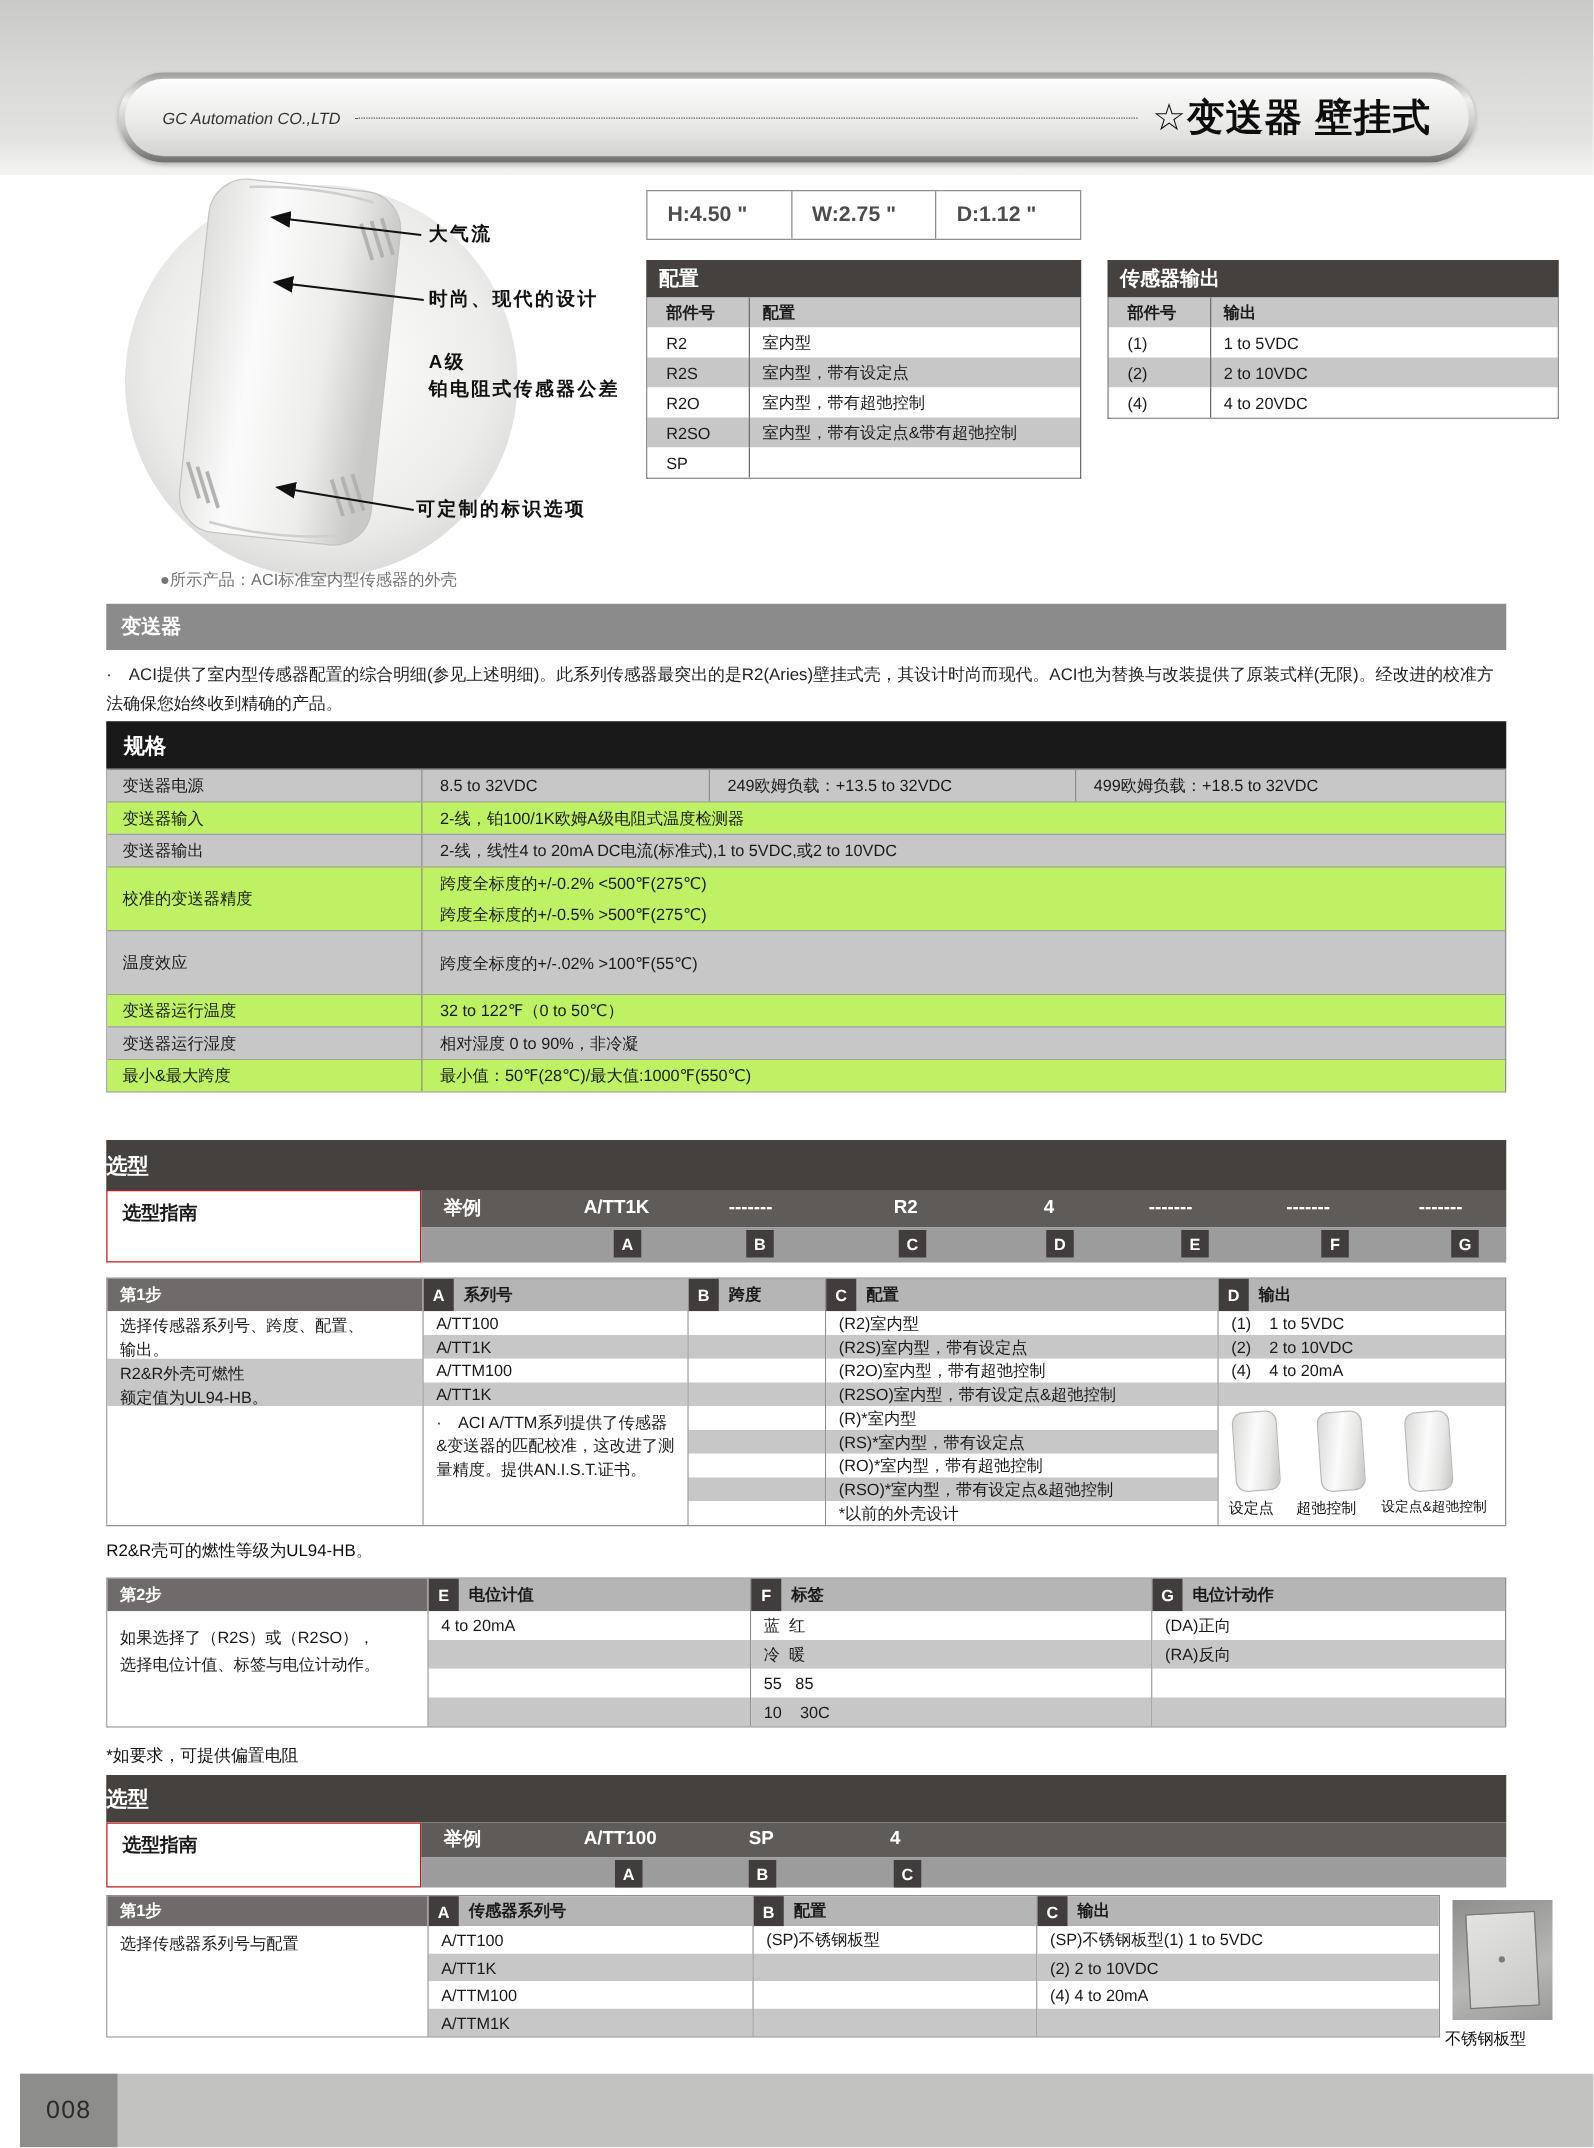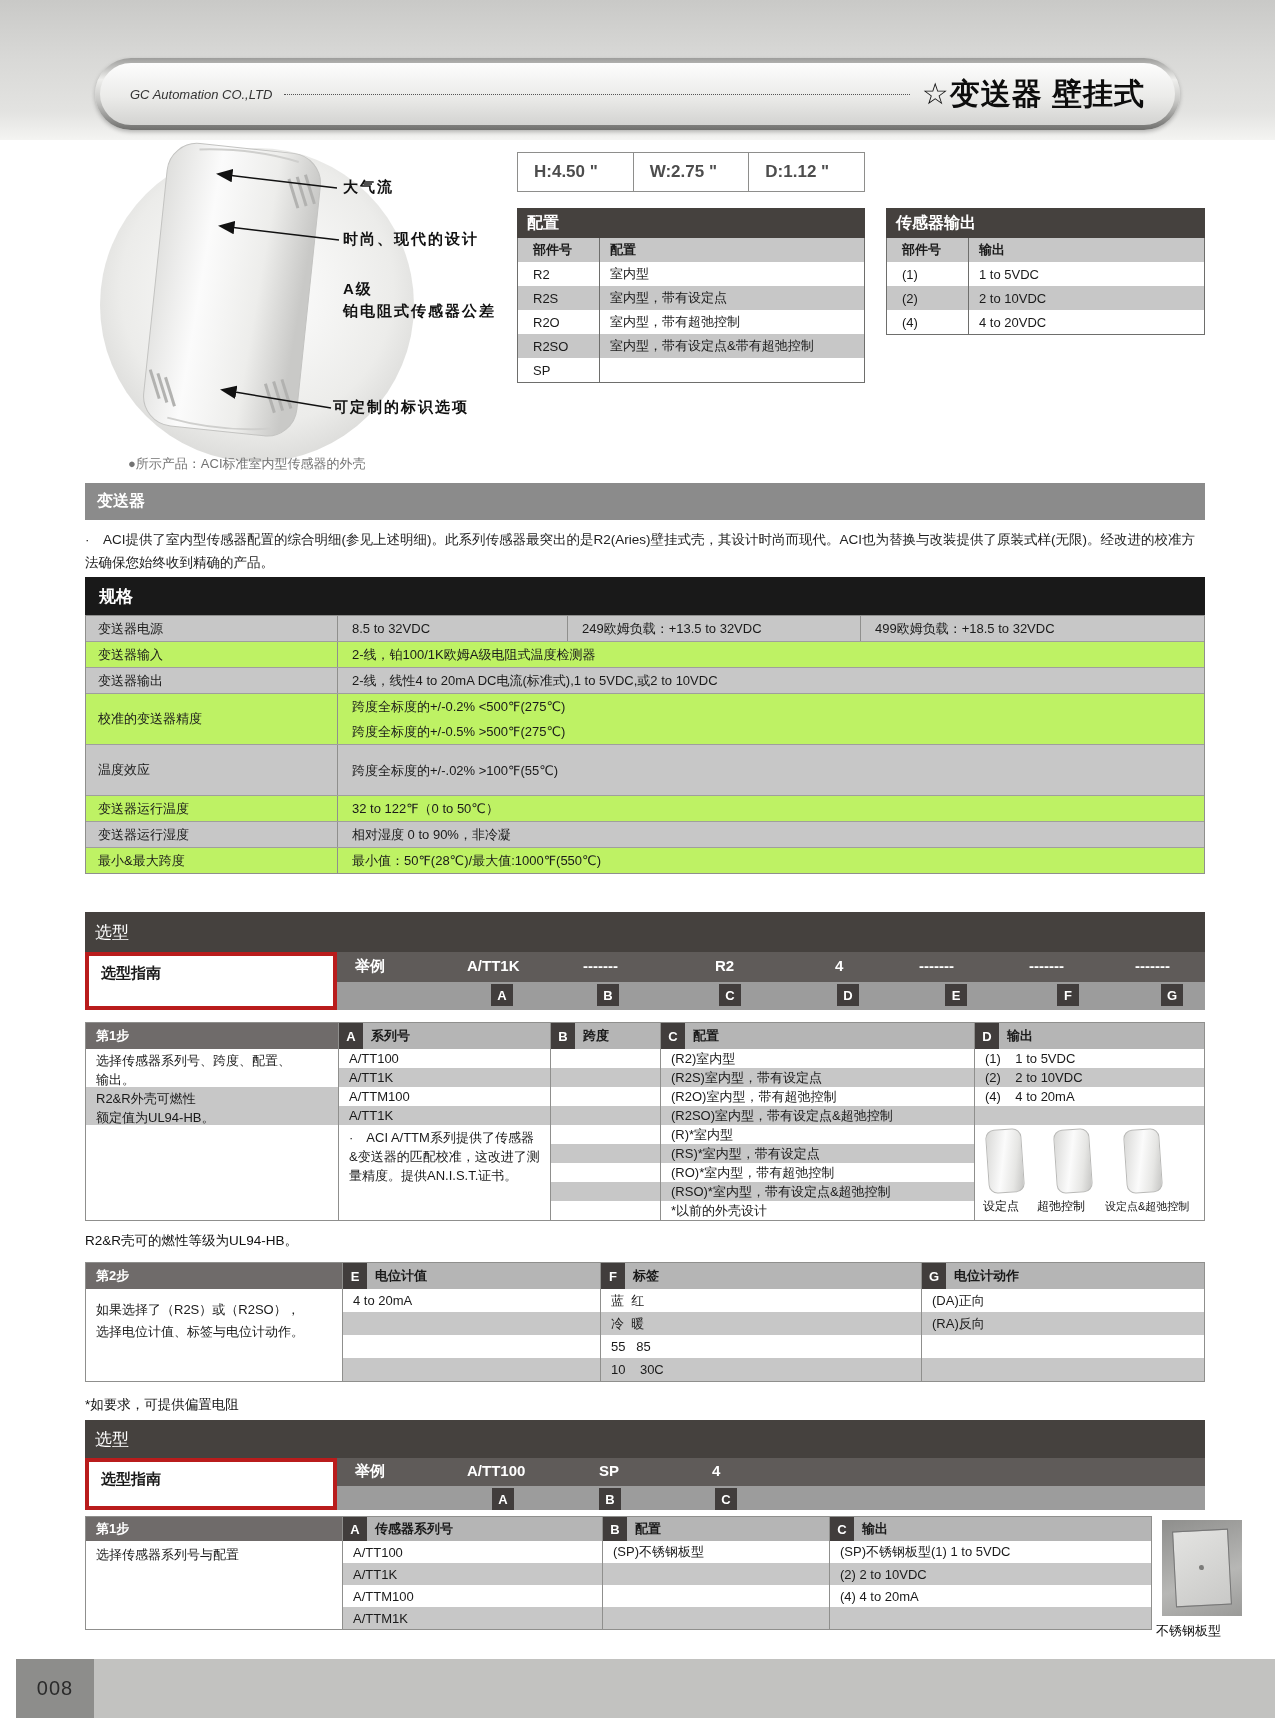--- a/index.html
+++ b/index.html
@@ -206,7 +206,7 @@
     </div>
   </div>
 
-  <div class="ptable" style="left:886px;top:208px;width:319px;">
+  <div class="ptable" style="left:886px;top:208px;width:361px;">
     <div class="tbar">传感器输出</div>
     <div class="pbody">
       <div class="prow head">

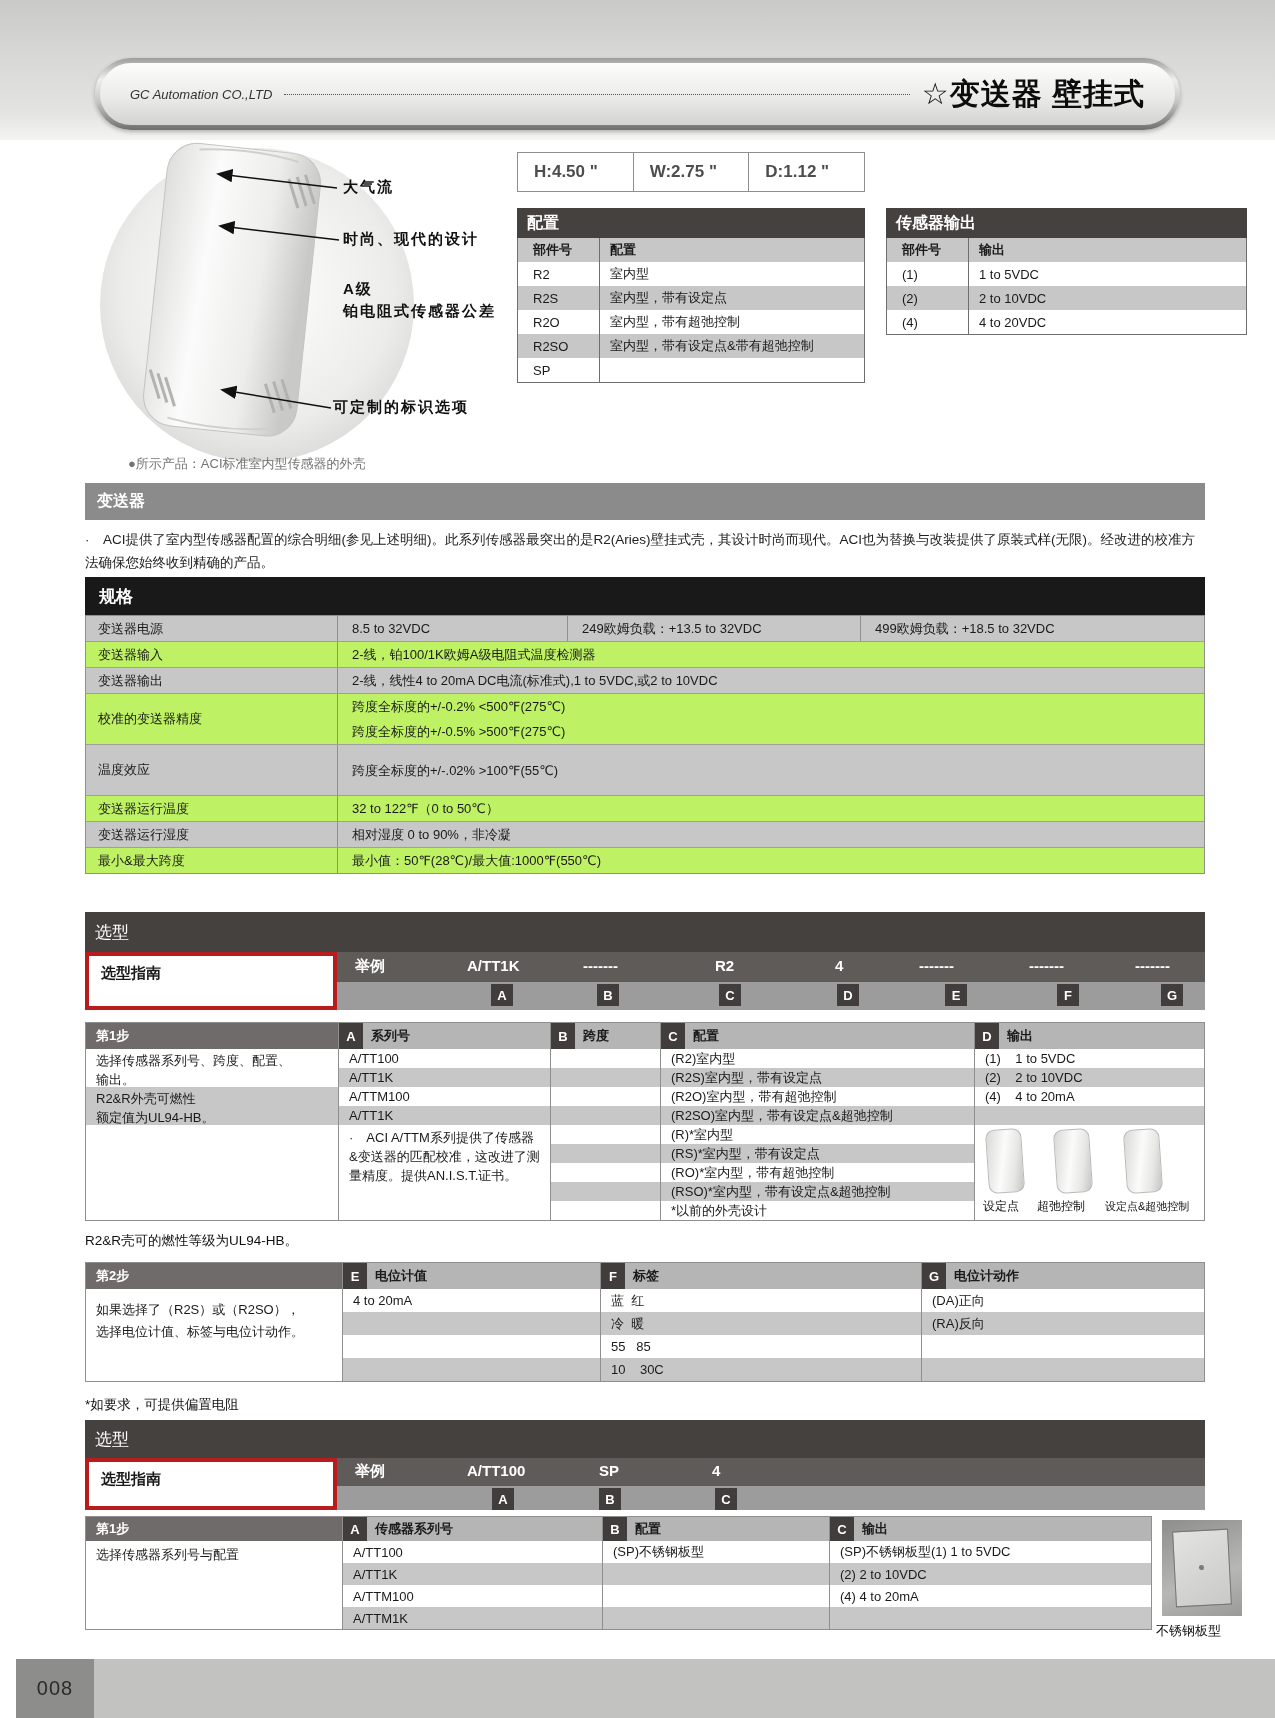--- a/index.html
+++ b/index.html
@@ -47,8 +47,8 @@
         display:flex;align-items:center;padding-left:12px;box-sizing:border-box;}
   .bar-black{position:absolute;background:#191919;color:#fff;font-weight:bold;font-size:17px;
         display:flex;align-items:center;padding-left:14px;box-sizing:border-box;}
-  .bar-dark{position:absolute;background:#45413e;color:#fff;font-weight:normal;font-size:17px;
-        display:flex;align-items:center;padding-left:10px;box-sizing:border-box;}
+  .bar-dark{position:absolute;background:#45413e;color:#fff;font-weight:bold;font-size:17px;
+        display:flex;align-items:center;padding-left:0;box-sizing:border-box;}
 
   .para{position:absolute;left:85px;top:528px;width:1120px;font-size:13.5px;line-height:23px;color:#222;}
 

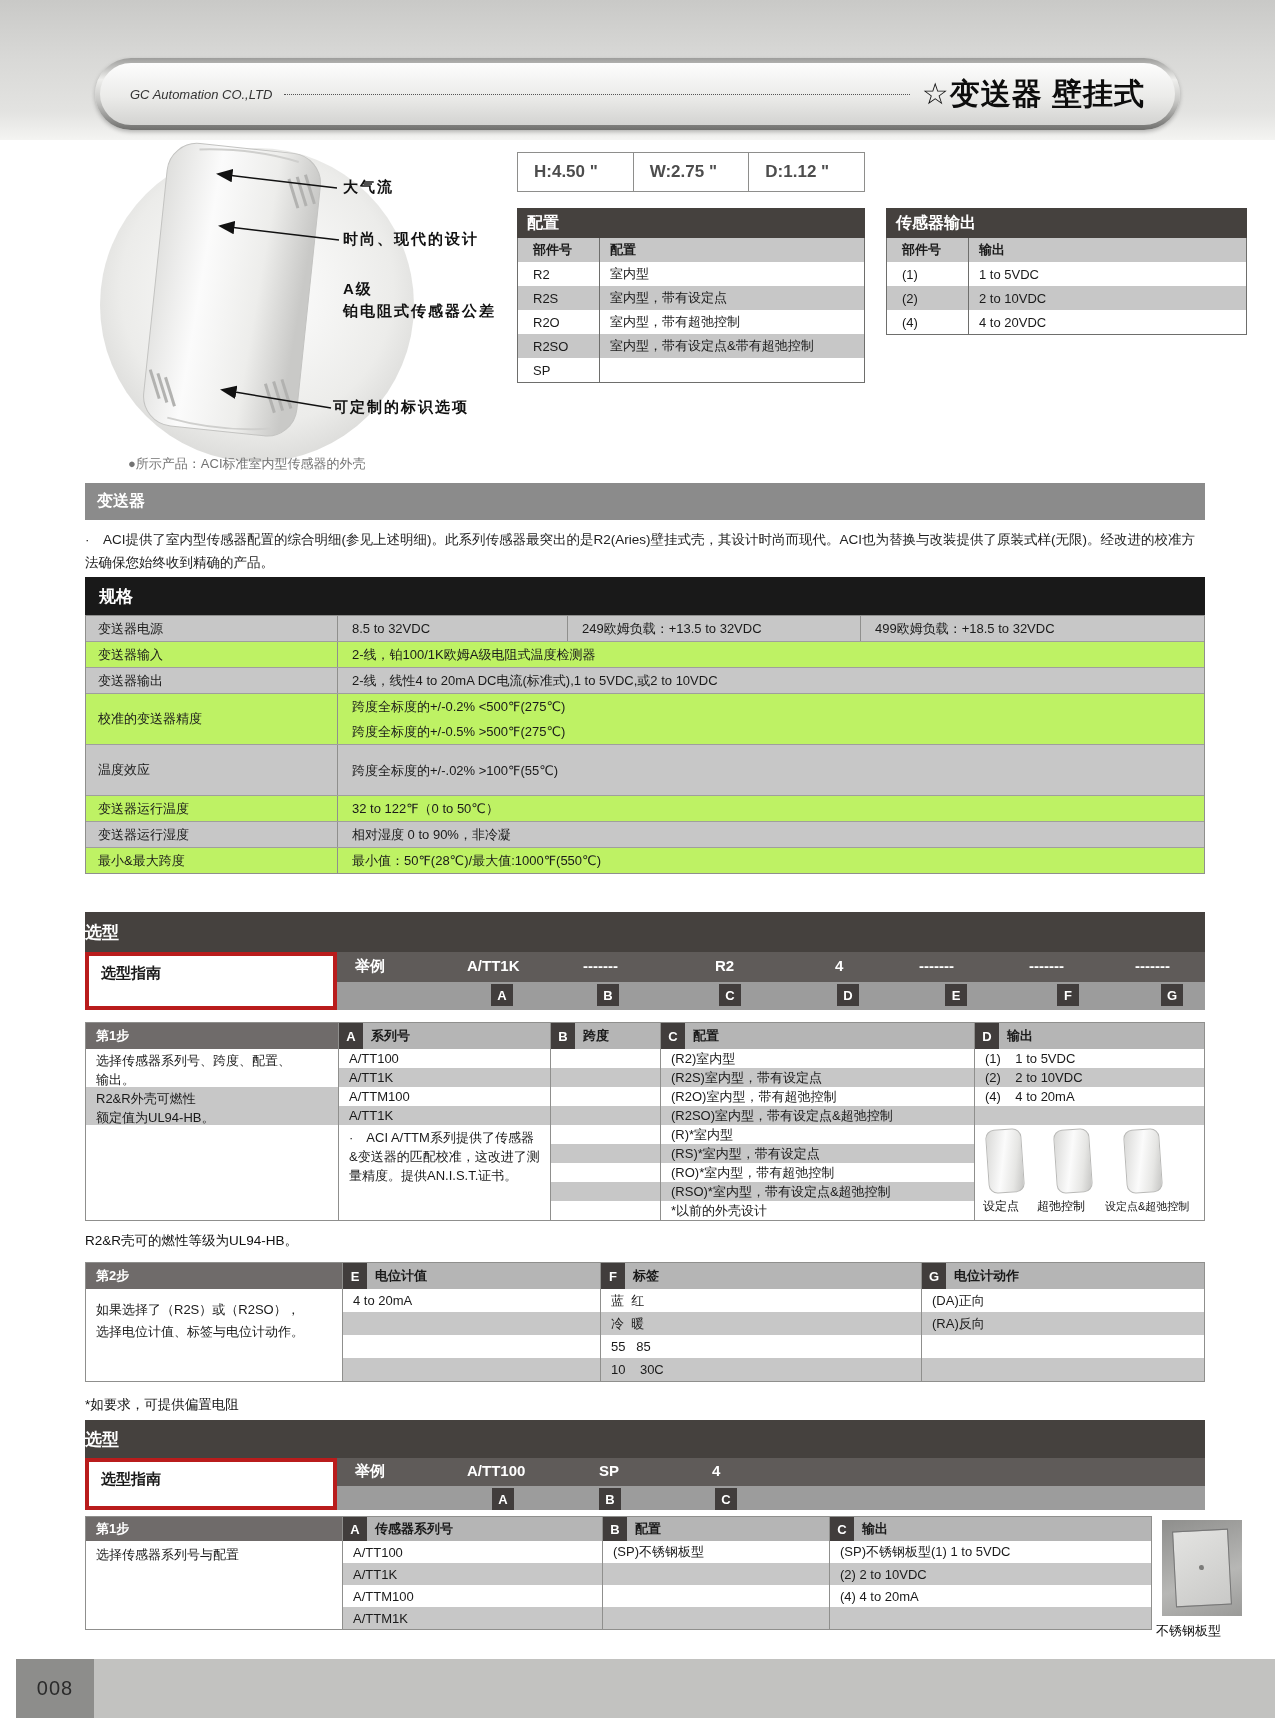--- a/index.html
+++ b/index.html
@@ -67,7 +67,7 @@
 
   
   .guide{position:absolute;display:flex;box-sizing:border-box;}
-  .guide-left{width:252px;background:#fff;border:4px solid #b91c1c;box-sizing:border-box;
+  .guide-left{width:252px;background:#fff;border:1px solid #b91c1c;box-sizing:border-box;
         font-weight:bold;font-size:15px;padding:8px 0 0 12px;}
   .guide-right{flex:1;display:flex;flex-direction:column;}
   .gband-dark{position:relative;height:30px;background:#5f5b59;}

